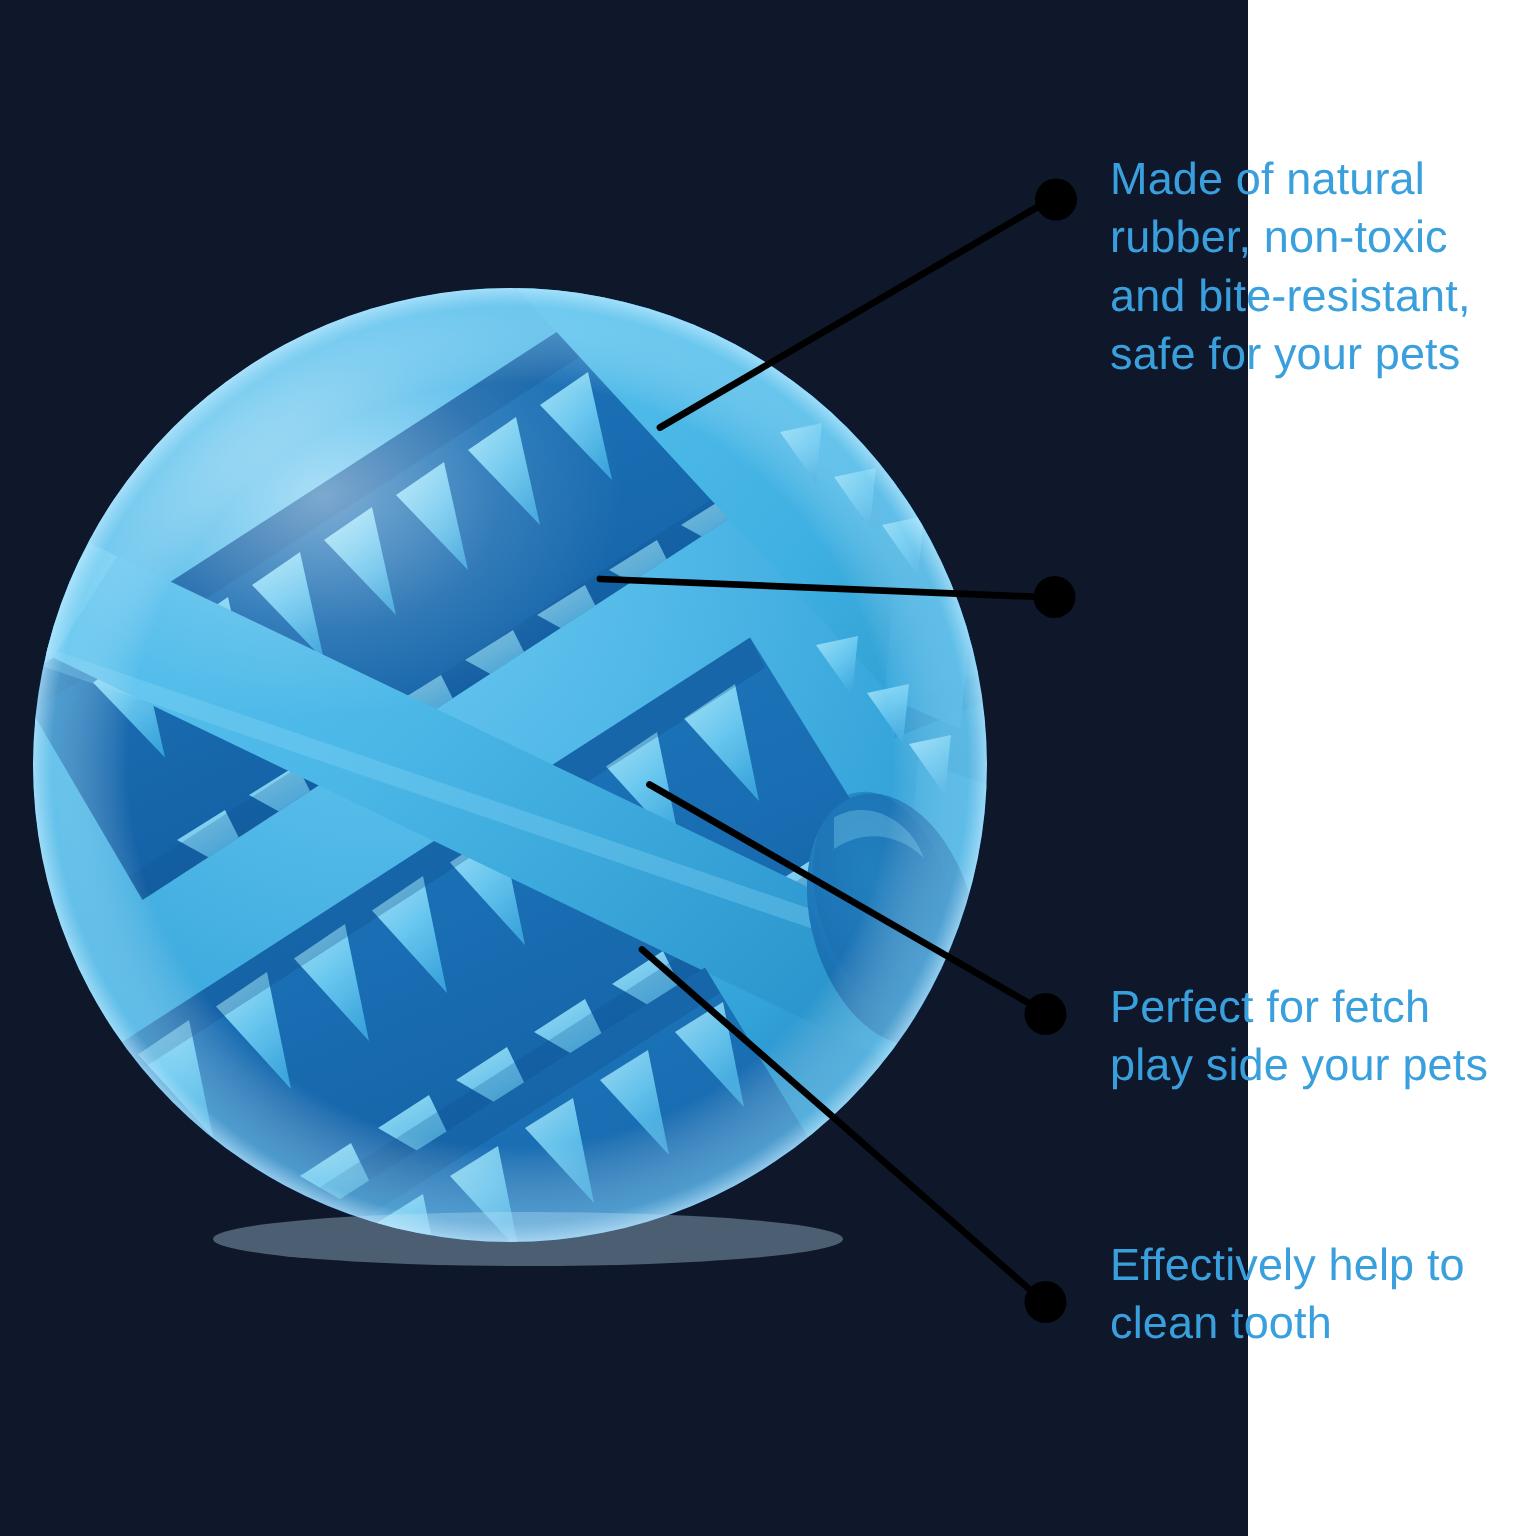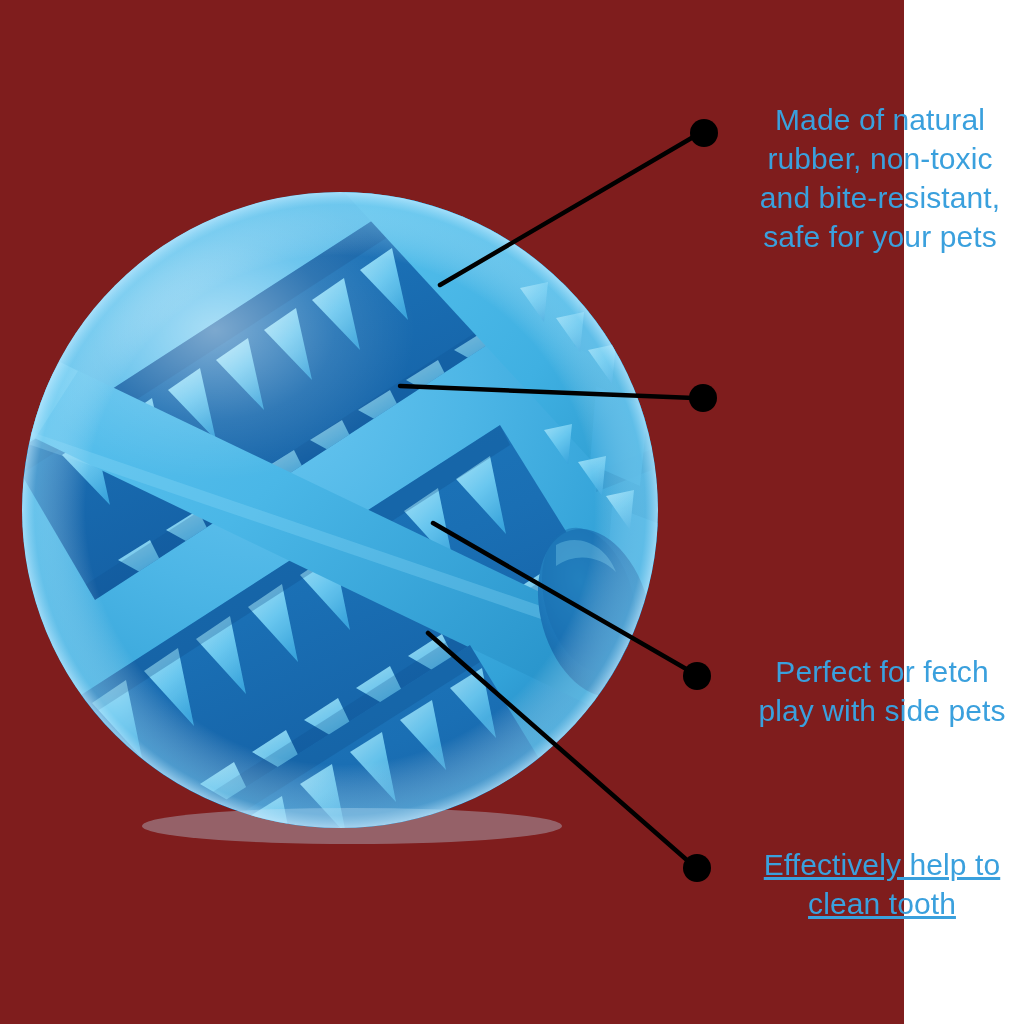--- a/index.html
+++ b/index.html
@@ -15,10 +15,9 @@
   }
   #stage {
     position: relative;
-    width: 904px;
+    width: 832px;
     height: 1024px;
-    background: #7f1d1d;
-    text-align: center;
+    background: #0f172a;
   }
   #art {
     position: absolute;

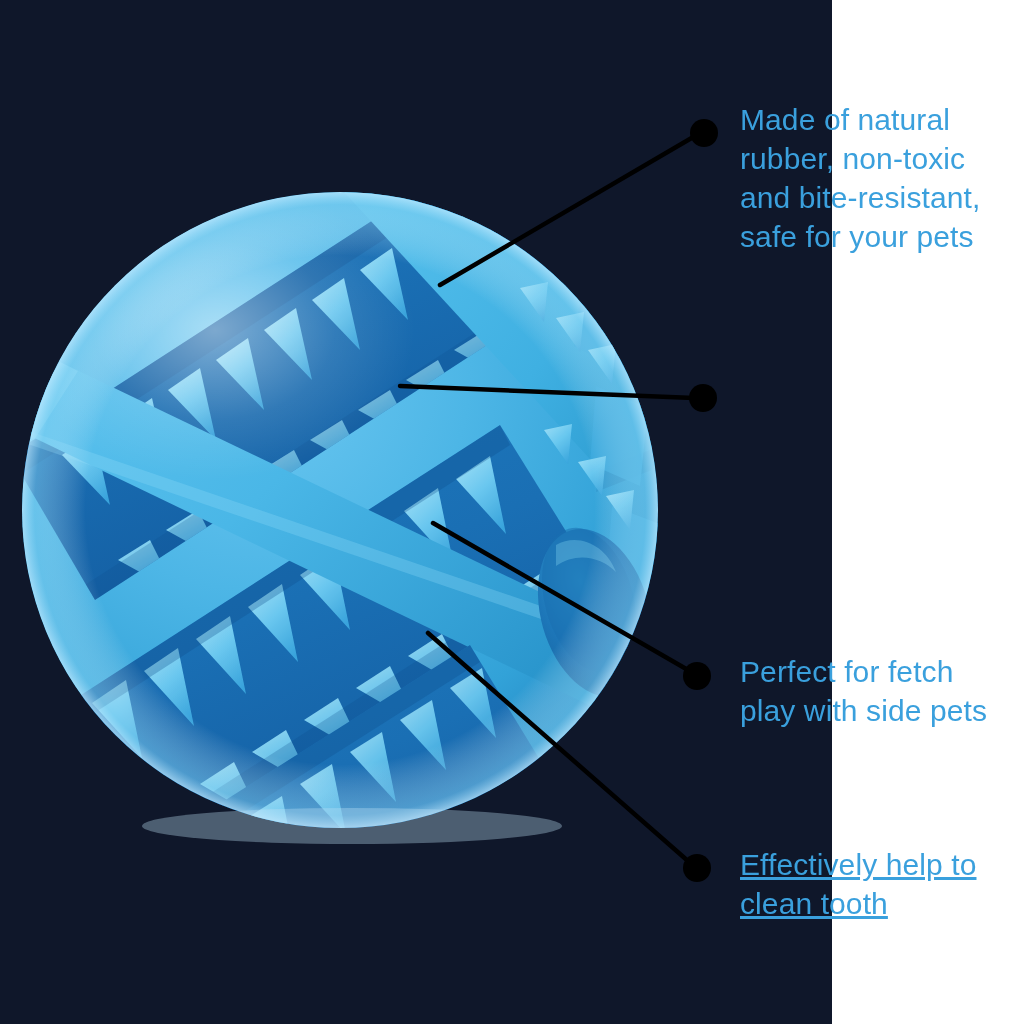--- a/index.html
+++ b/index.html
@@ -264,7 +264,7 @@
 
 
   <div class="callout" id="callout-3">Perfect for fetch
-play with side pets</div>
+play side your pets</div>
 
   <div class="callout" id="callout-4">Effectively help to
 clean tooth</div>

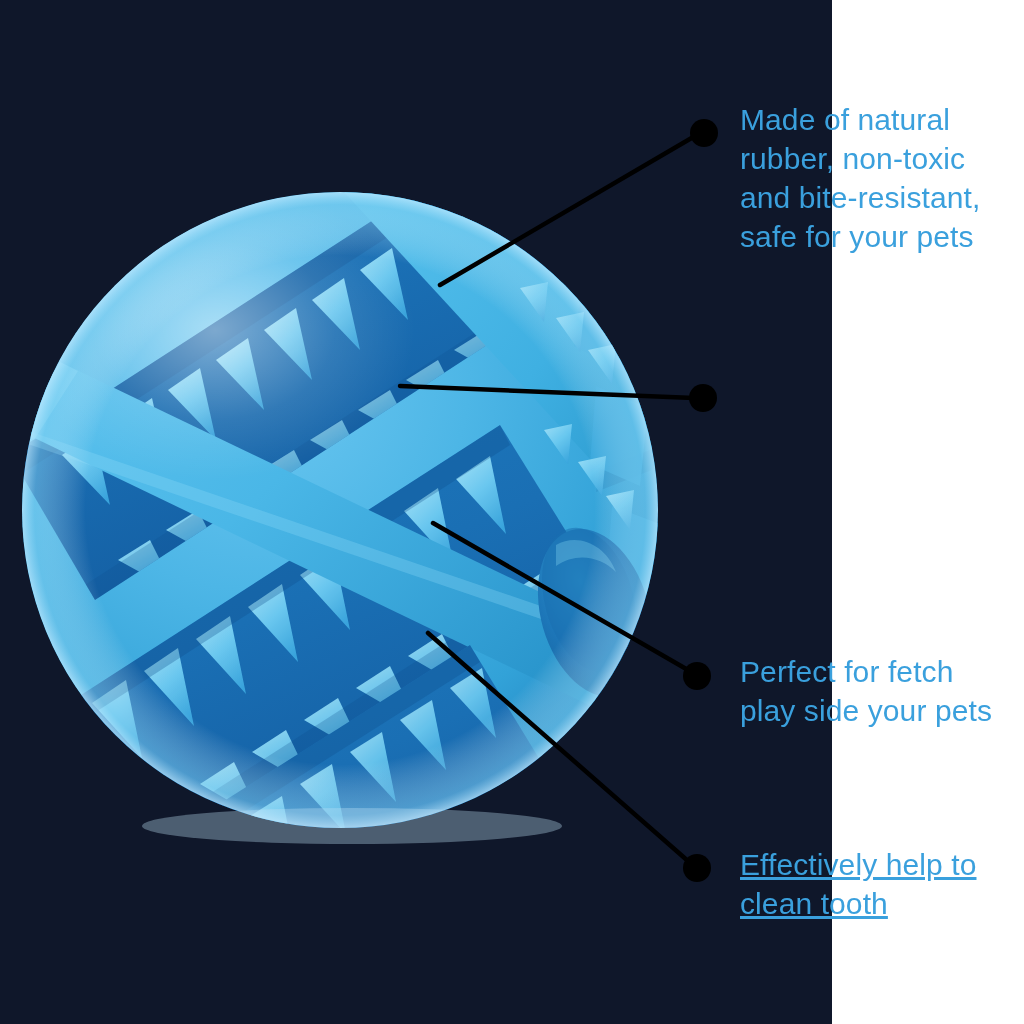--- a/index.html
+++ b/index.html
@@ -38,7 +38,7 @@
   #callout-1 { left: 740px; top: 100px; width: 280px; }
   #callout-2 { left: 738px; top: 370px; width: 286px; }
   #callout-3 { left: 740px; top: 652px; width: 284px; }
-  #callout-4 { left: 740px; top: 845px; width: 284px; text-decoration: underline; }
+  #callout-4 { left: 740px; top: 824px; width: 284px; }
 </style>
 </head>
 <body>

